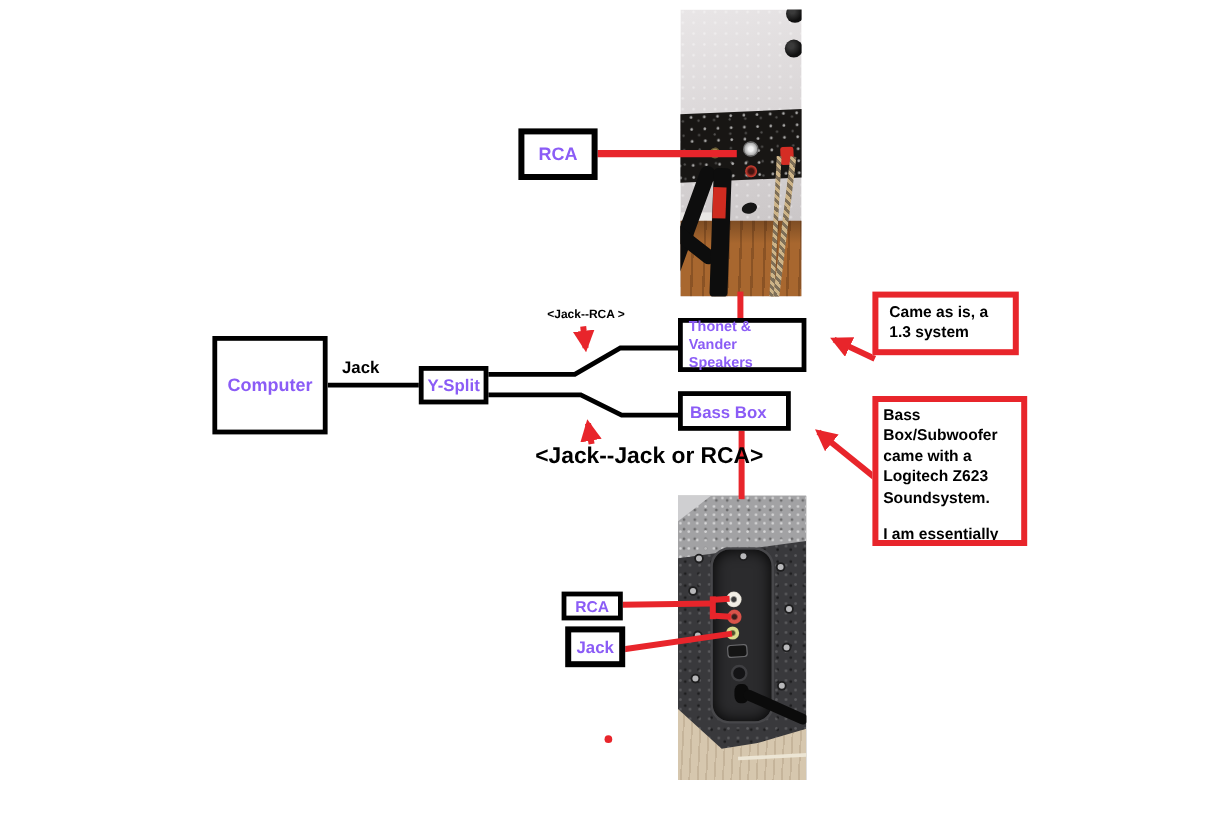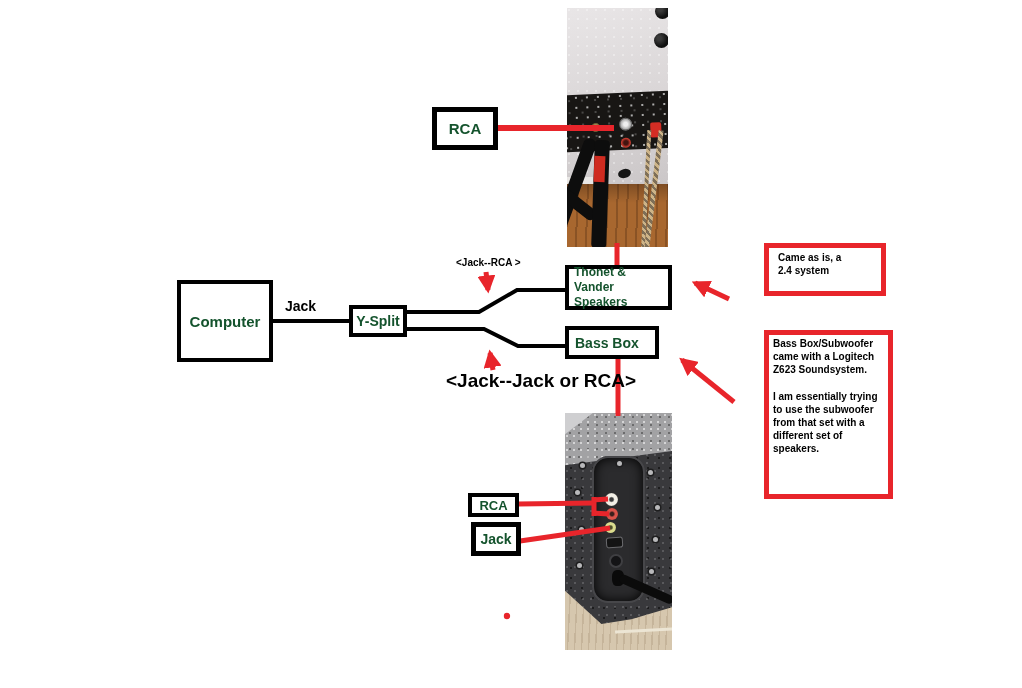--- a/index.html
+++ b/index.html
@@ -8,7 +8,7 @@
           font-family:"Liberation Sans",sans-serif;}
   
   .lbox{position:absolute;background:#fff;border:4px solid #000;display:flex;
-        align-items:center;justify-content:center;font-weight:700;color:#14532d;}
+        align-items:center;justify-content:center;font-weight:700;color:#8b5cf6;}
   .lbox.left{justify-content:flex-start;}
   
   .rnote{position:absolute;background:#fff;border:5px solid #e8252b;font-weight:700;

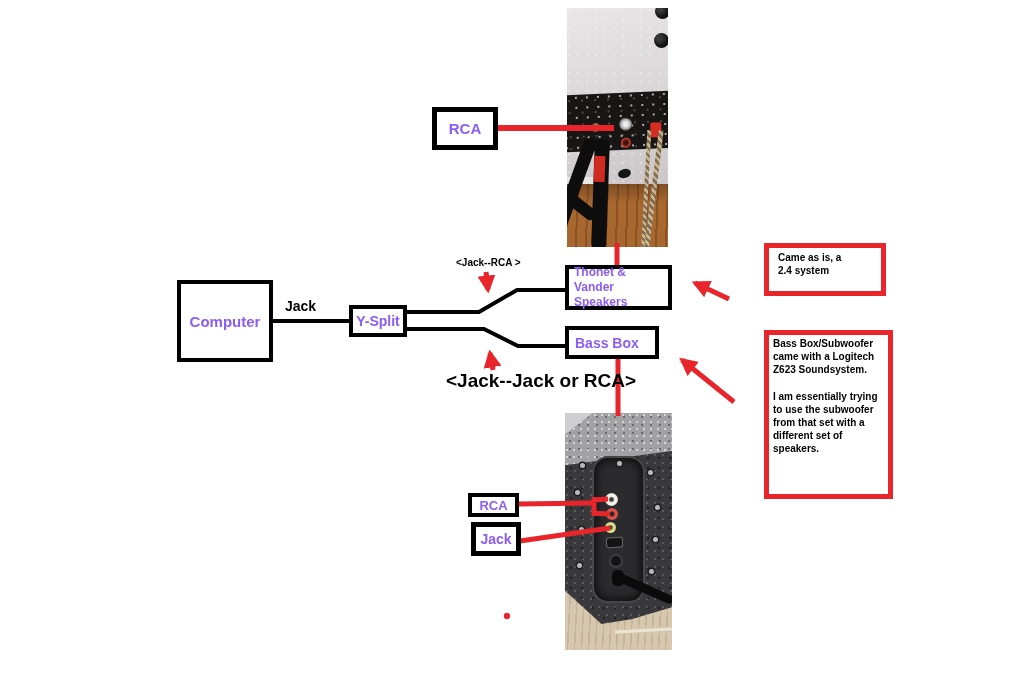--- a/index.html
+++ b/index.html
@@ -12,7 +12,7 @@
   .lbox.left{justify-content:flex-start;}
   
   .rnote{position:absolute;background:#fff;border:5px solid #e8252b;font-weight:700;
-         color:#000;font-size:10px;line-height:1.32;overflow:hidden;margin-left:37px;}
+         color:#000;font-size:13px;line-height:1.32;overflow:hidden;}
   
   .flabel{position:absolute;font-weight:700;color:#000;white-space:nowrap;}
   

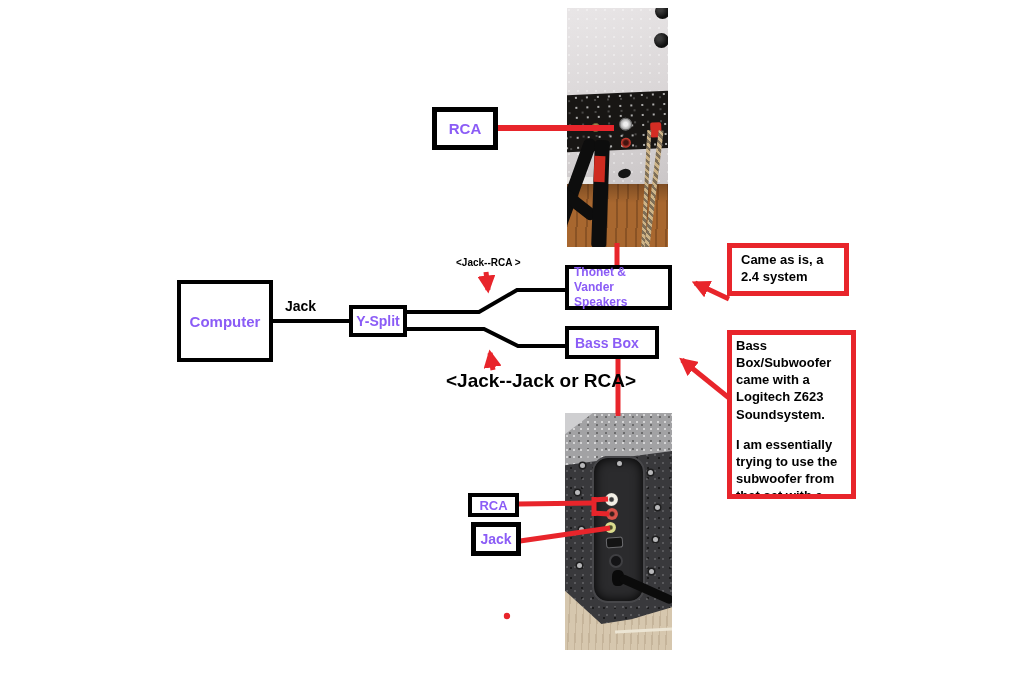--- a/index.html
+++ b/index.html
@@ -199,7 +199,7 @@
 
   <div class="rnote" style="left:727px;top:243px;width:122px;height:53px;padding:3px 4px 0 9px;">
     <div>Came as is, a</div>
-    <div>2.4 system</div>
+    <div>1.3 system</div>
   </div>
 
   <div class="rnote" style="left:727px;top:330px;width:129px;height:169px;padding:2px 2px 0 4px;">

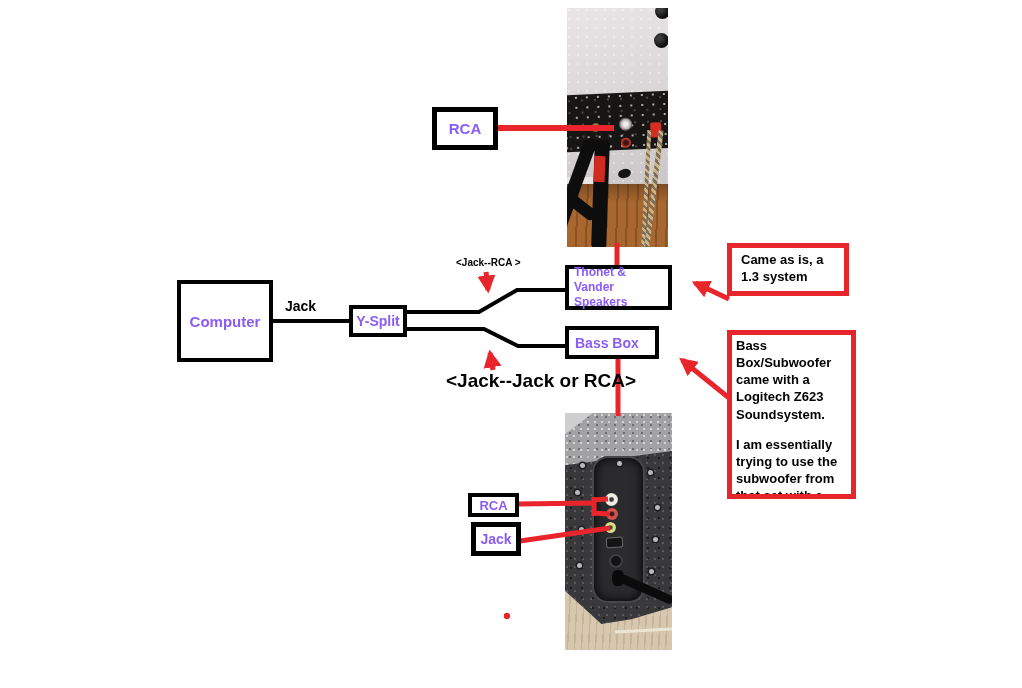--- a/index.html
+++ b/index.html
@@ -202,7 +202,7 @@
     <div>1.3 system</div>
   </div>
 
-  <div class="rnote" style="left:727px;top:330px;width:129px;height:169px;padding:2px 2px 0 4px;">
+  <div class="rnote" style="left:727px;top:330px;width:129px;height:125px;padding:2px 2px 0 4px;">
     <div>Bass Box/Subwoofer came with a Logitech Z623 Soundsystem.</div>
     <div style="height:13px;"></div>
     <div>I am essentially trying to use the subwoofer from that set with a different set of speakers.</div>

